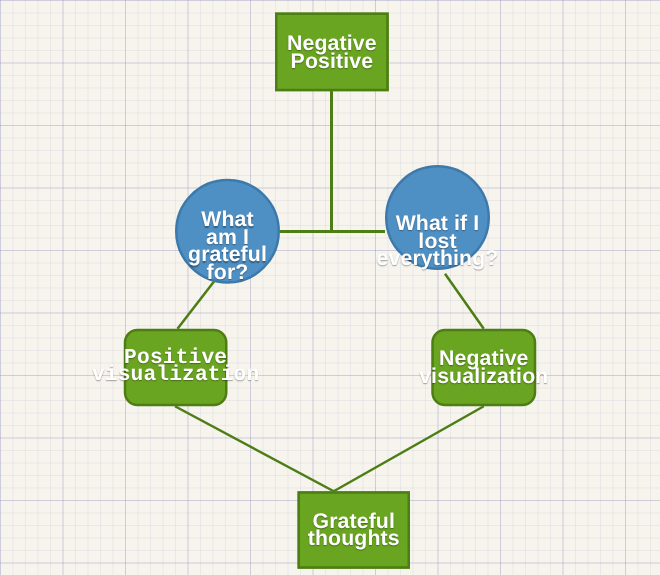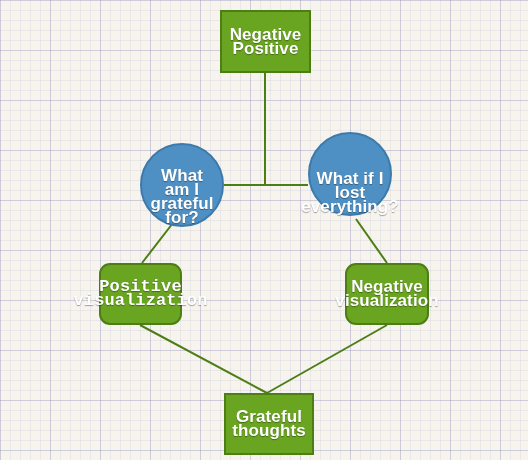--- a/index.html
+++ b/index.html
@@ -103,7 +103,7 @@
     <span class="label"><span>Negative</span><br><span>visualization</span></span>
   </div>
 
-  <div class="node node-rect" style="left:224px; top:393px; width:90px; height:62px;">
+  <div class="node node-rect" style="left:238px; top:393px; width:90px; height:62px;">
     <span class="label"><span>Grateful</span><br><span>thoughts</span></span>
   </div>
 

